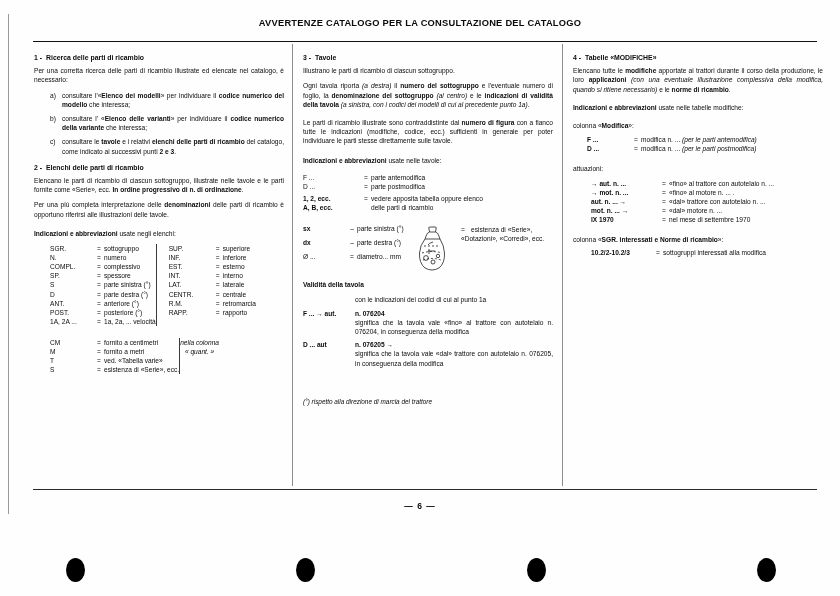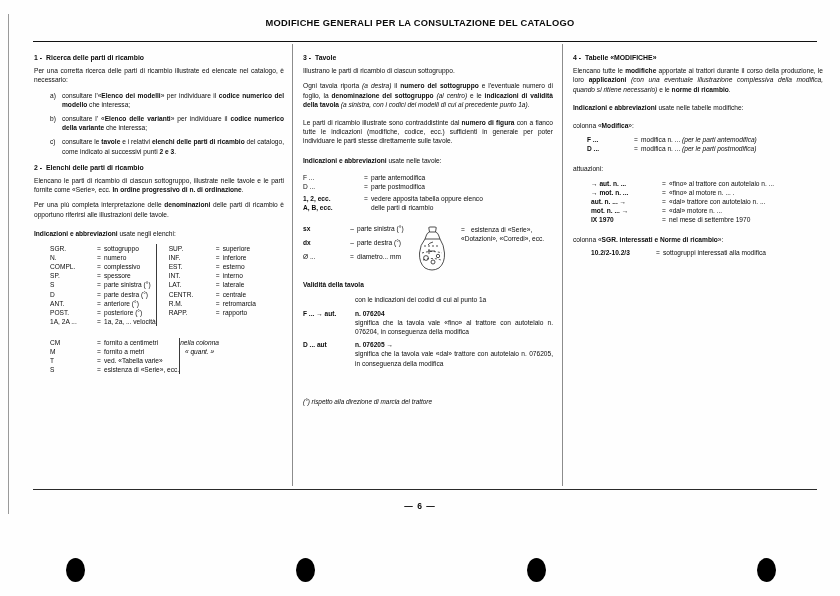--- a/index.html
+++ b/index.html
@@ -174,7 +174,7 @@
 
   <div class="edge-line"></div>
 
-  <div class="doc-title">MODIFICHE GENERALI PER LA CONSULTAZIONE DEL CATALOGO</div>
+  <div class="doc-title">AVVERTENZE CATALOGO PER LA CONSULTAZIONE DEL CATALOGO</div>
   <div class="header-rule"></div>
 
   <div class="col-rule c1"></div>

